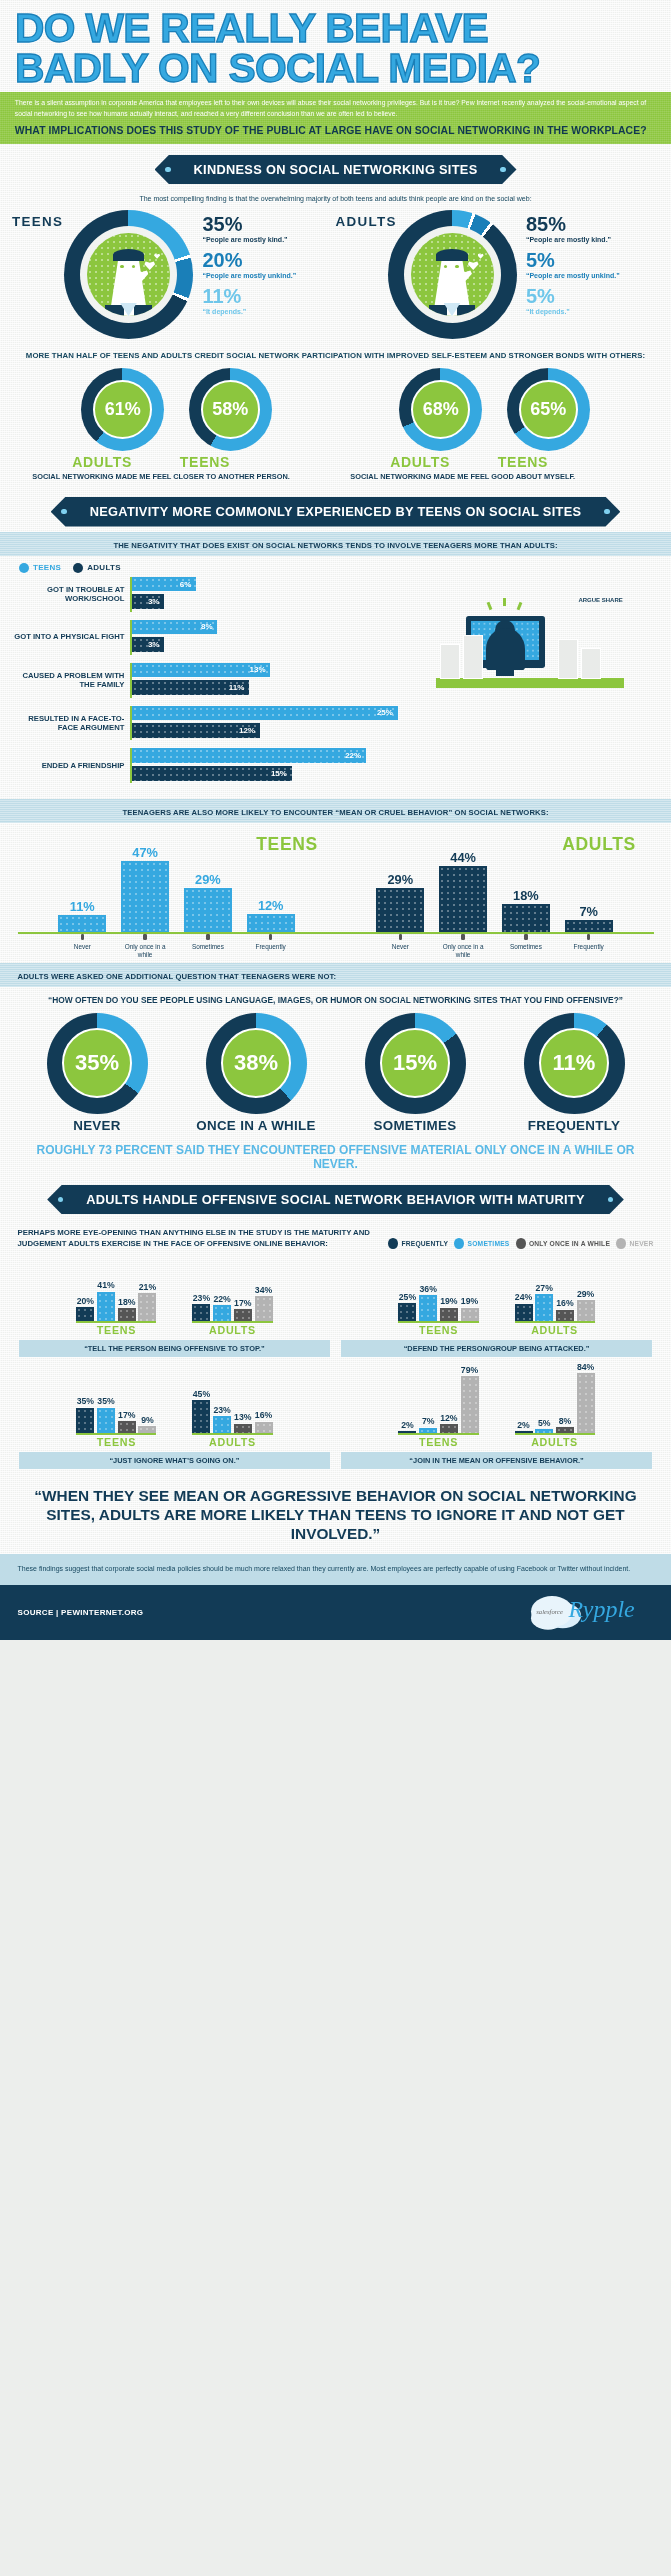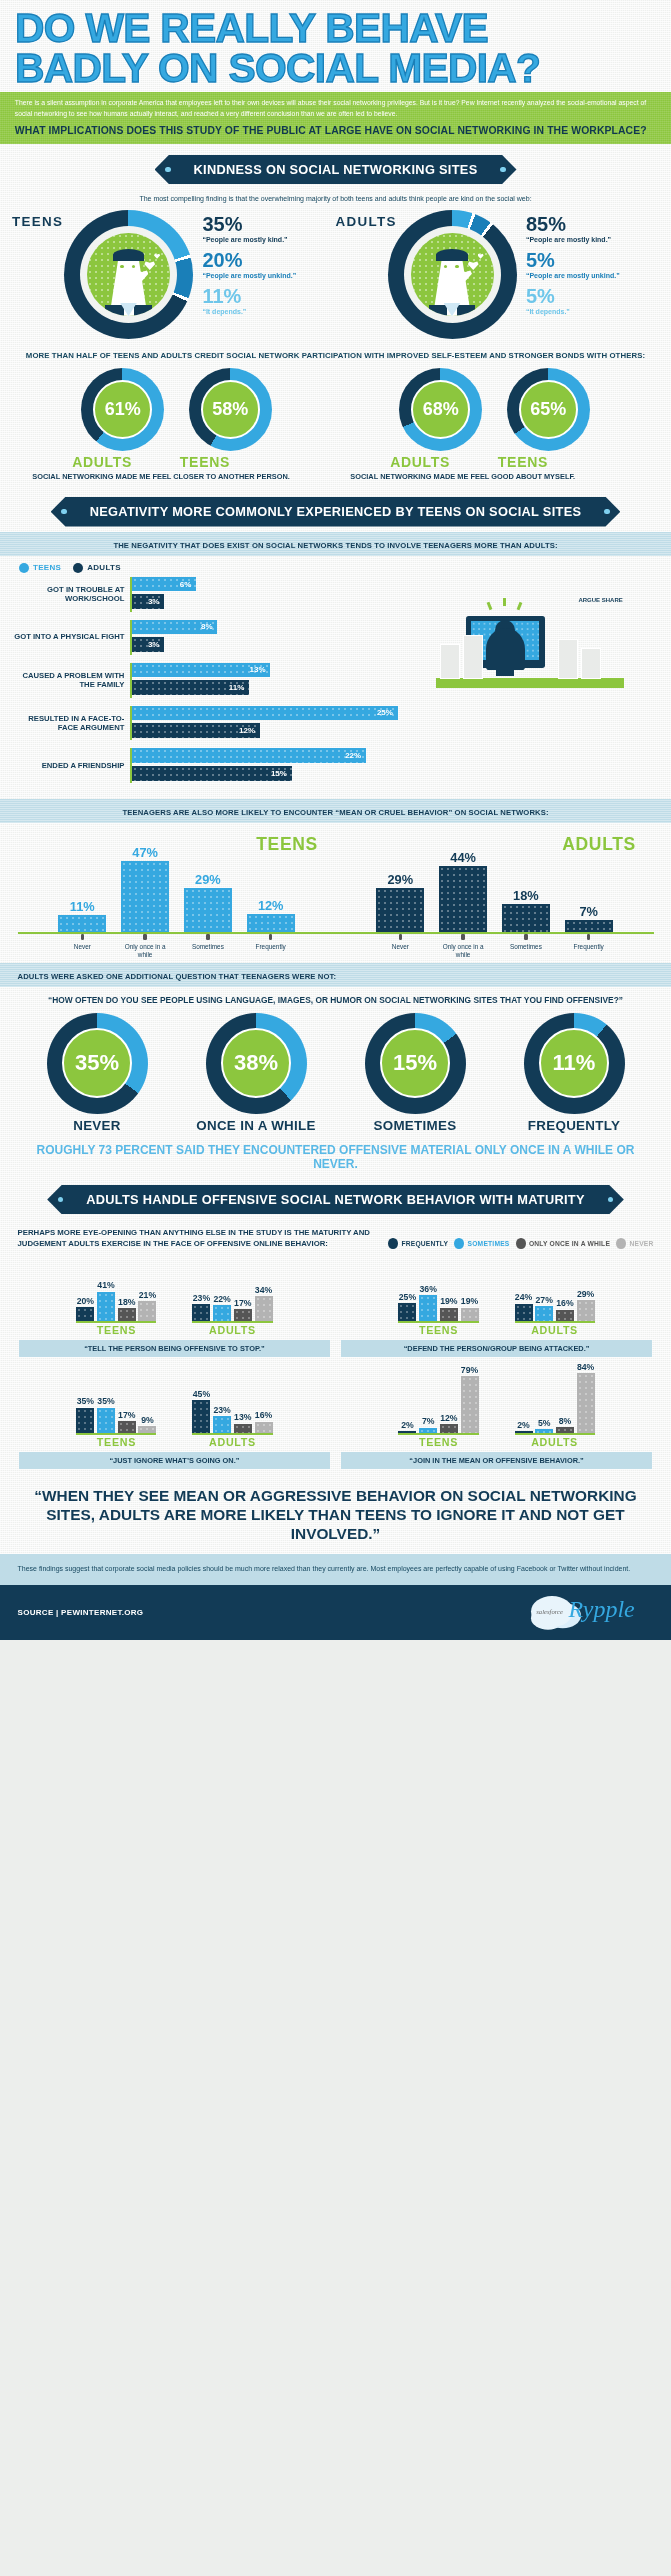--- a/index.html
+++ b/index.html
@@ -724,7 +724,7 @@
             <div class="grp-bar" style="height:12.8px; background-color:#555555;">
                 <span class="lv">18%</span>
               </div>
-            <div class="grp-bar" style="height:20px; background-color:#b3b3b3;">
+            <div class="grp-bar" style="height:28px; background-color:#b3b3b3;">
                 <span class="lv">21%</span>
               </div>
           </div>

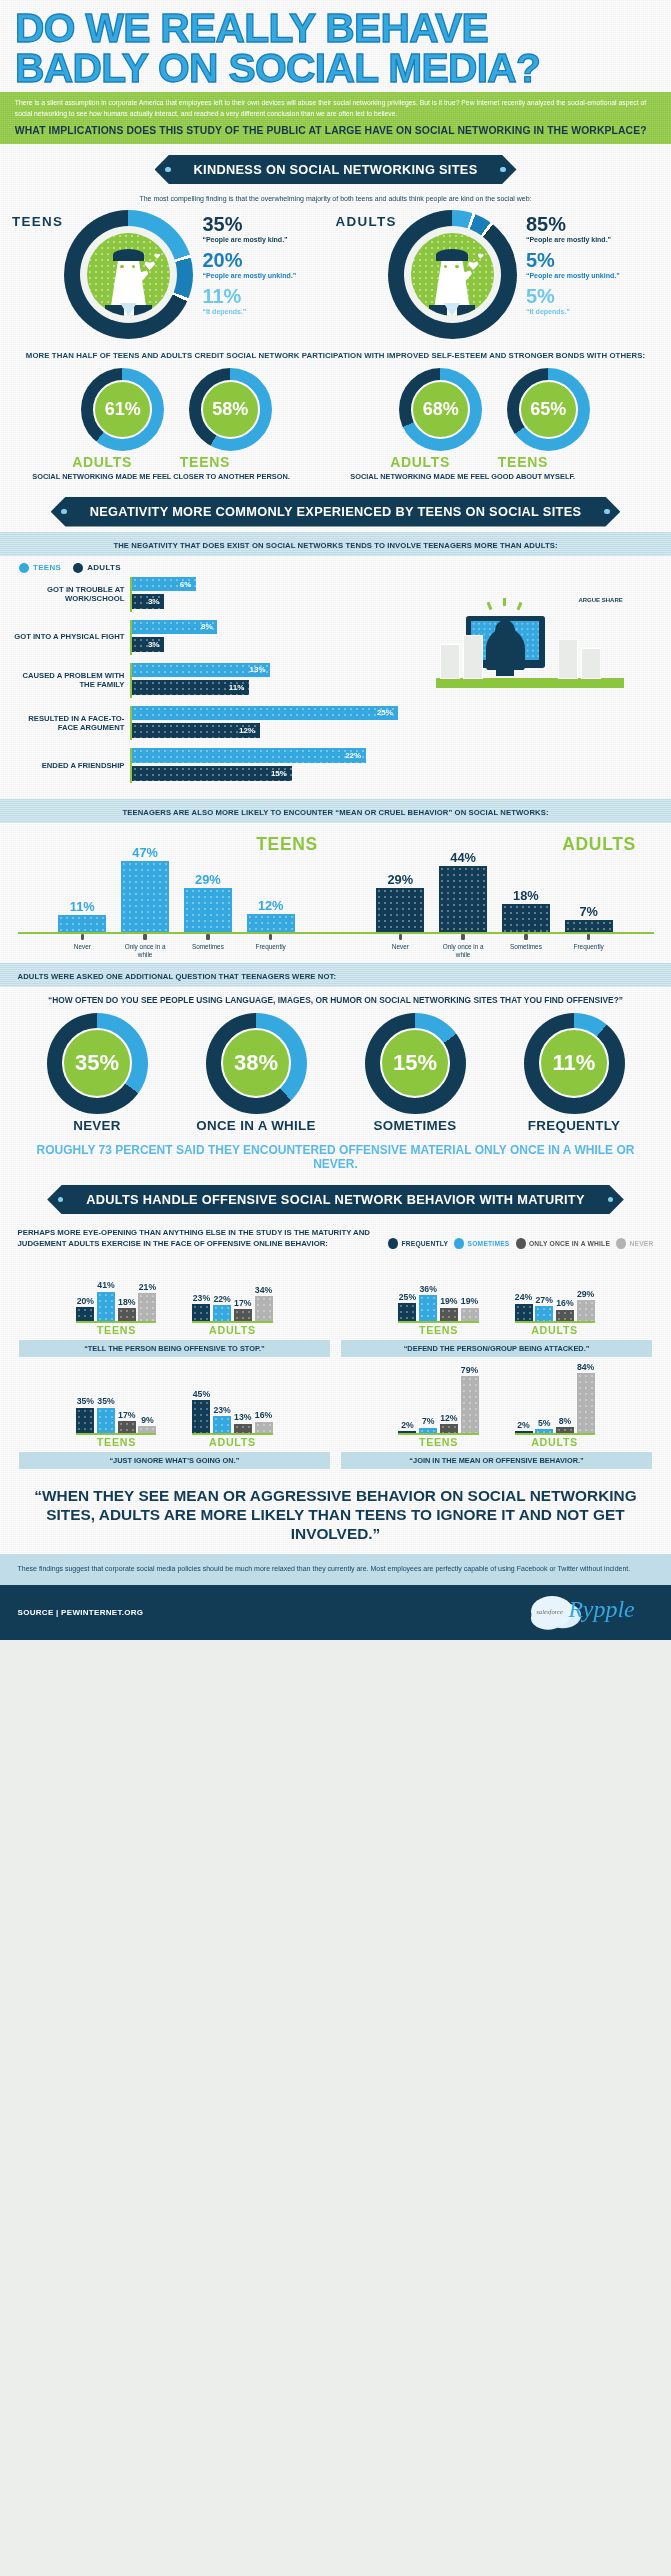--- a/index.html
+++ b/index.html
@@ -775,7 +775,7 @@
             <div class="grp-bar" style="height:17.5px; background-color:#123b56;">
                 <span class="lv">24%</span>
               </div>
-            <div class="grp-bar" style="height:15px; background-color:#35a8e0;">
+            <div class="grp-bar" style="height:27px; background-color:#35a8e0;">
                 <span class="lv">27%</span>
               </div>
             <div class="grp-bar" style="height:11.4px; background-color:#555555;">

